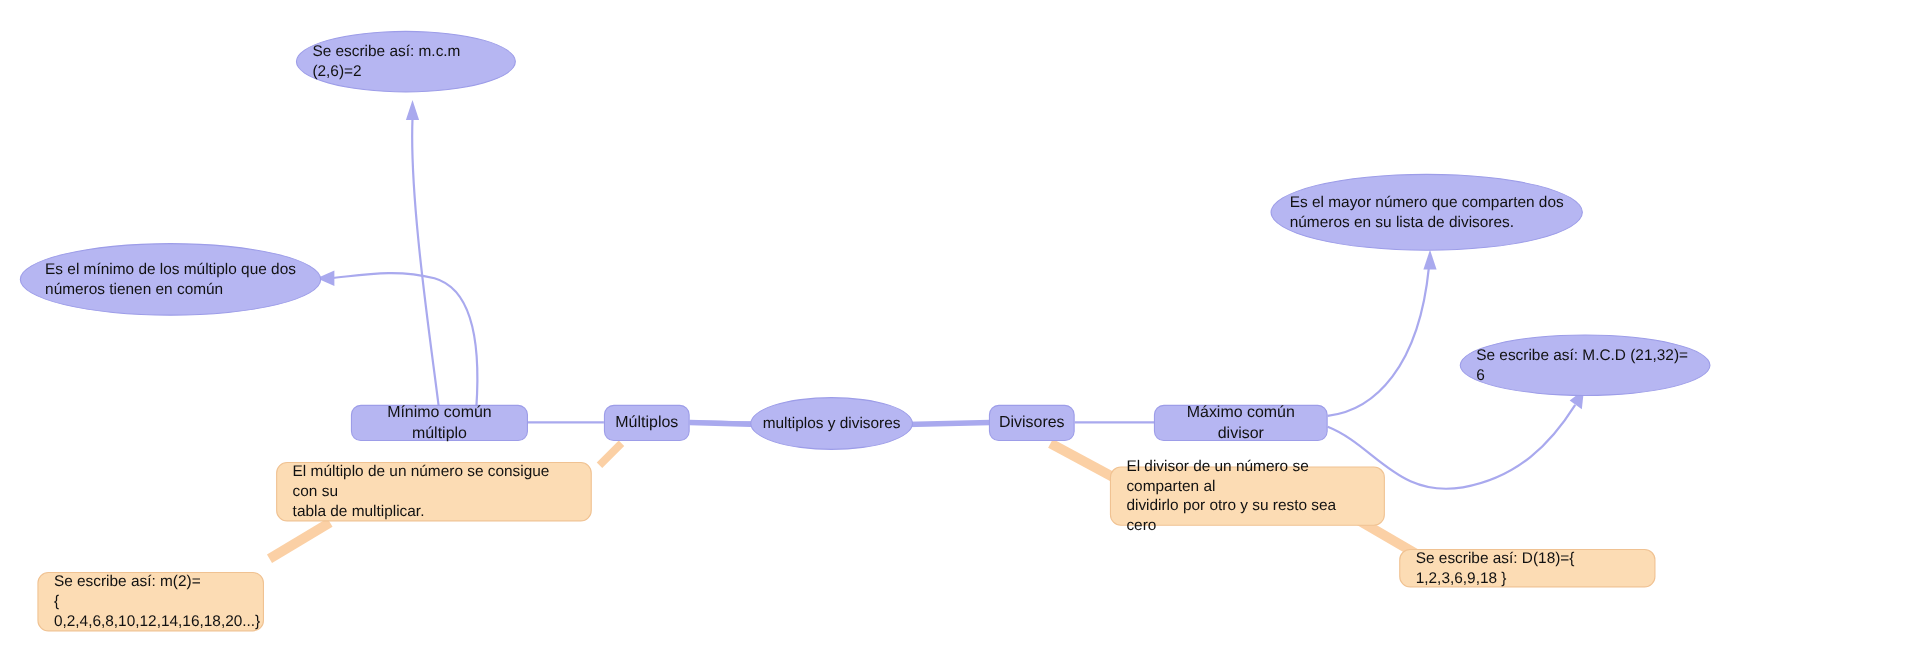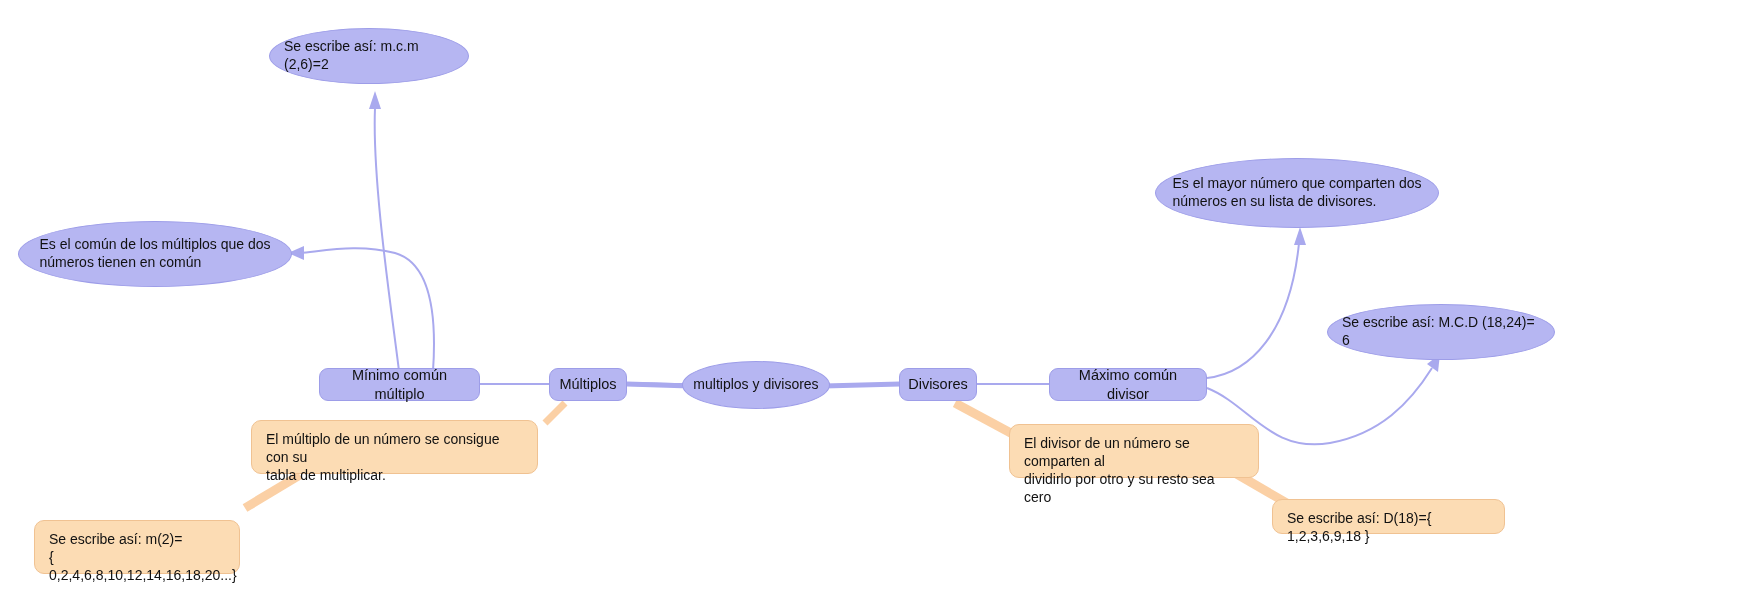--- a/index.html
+++ b/index.html
@@ -93,7 +93,7 @@
   </div>
 
   <div class="node ellipse" style="left:18px;top:208px;width:274px;height:66px;">
-    <span class="txt w">Es el común de los múltiplos que dos
+    <span class="txt w">Es el mínimo de los múltiplo que dos
 números tienen en común</span>
   </div>
 

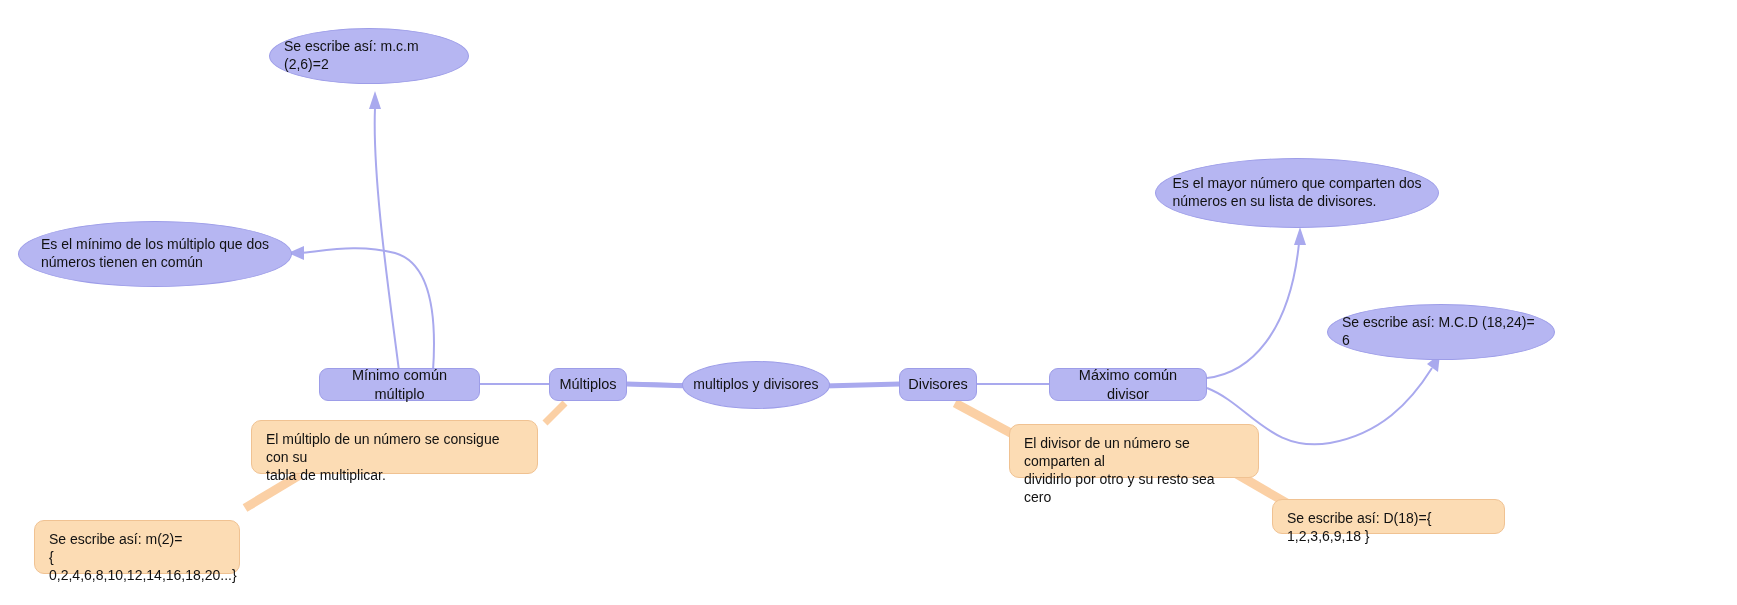--- a/index.html
+++ b/index.html
@@ -103,7 +103,7 @@
   </div>
 
   <div class="node ellipse" style="left:1327px;top:291px;width:228px;height:56px;">
-    <span class="txt w">Se escribe así: M.C.D (18,24)= 6</span>
+    <span class="txt w">Se escribe así: M.C.D (21,32)= 6</span>
   </div>
 
   <div class="node ellipse center" style="left:682px;top:348px;width:148px;height:48px;">

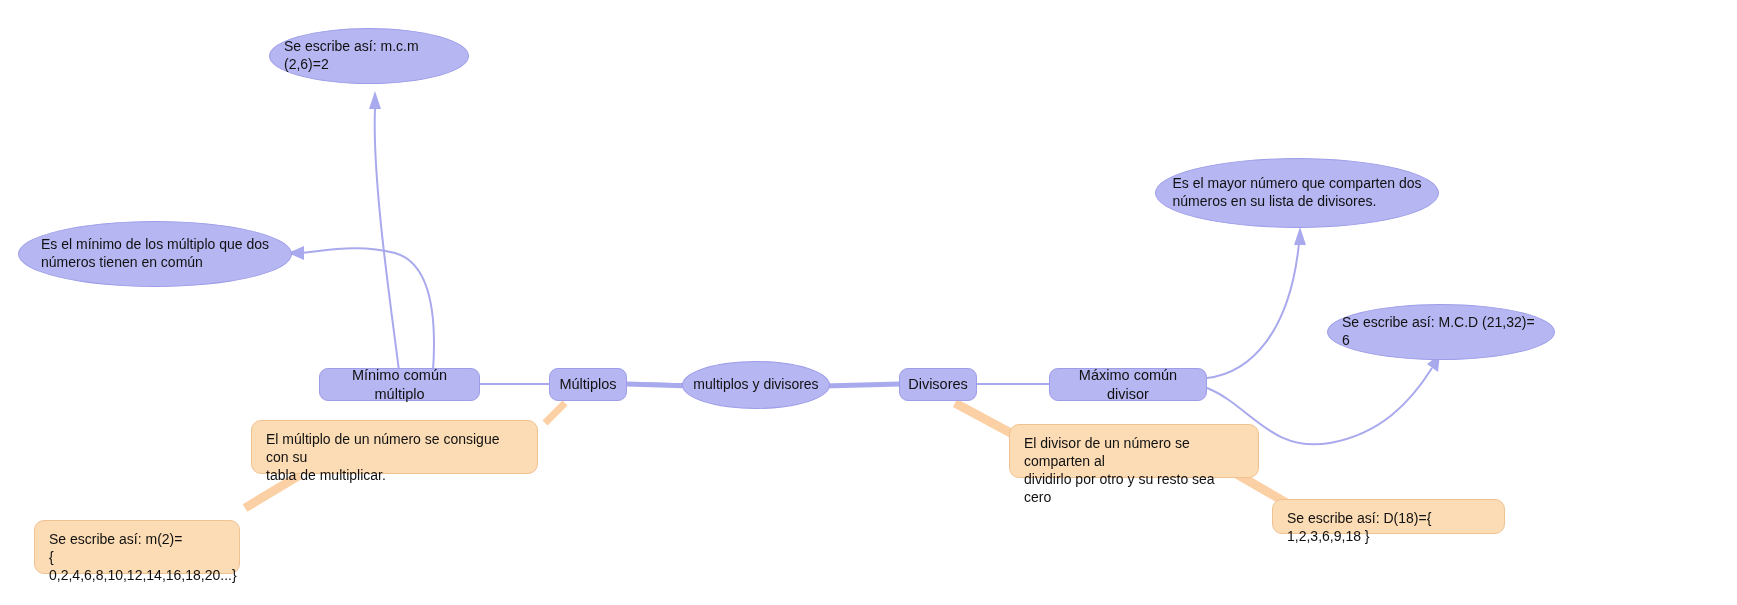--- a/index.html
+++ b/index.html
@@ -54,7 +54,7 @@
     font-size:14px;
     padding:10px 14px;
     text-align:left;
-    align-items:flex-start;
+    align-items:center;
   }
 
   .w{white-space:pre-line;}

